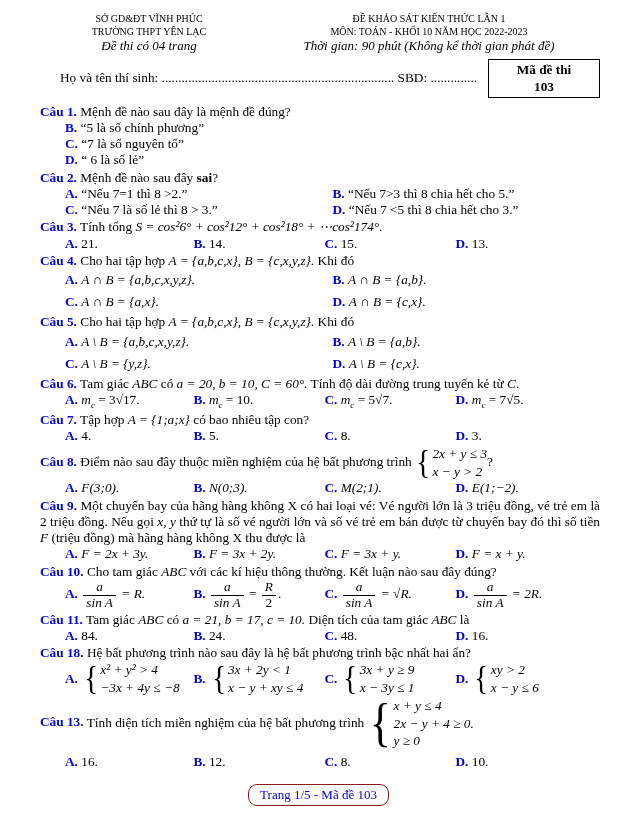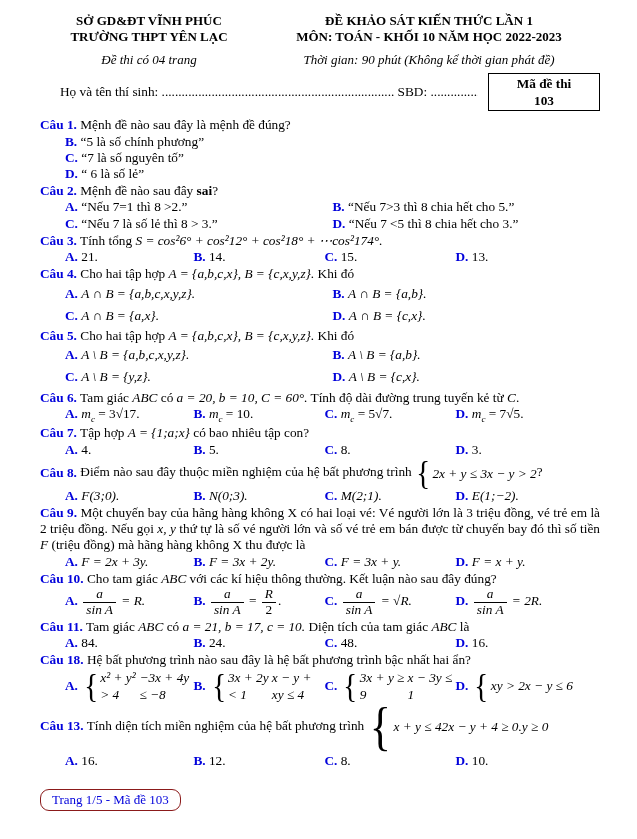--- a/index.html
+++ b/index.html
@@ -9,7 +9,7 @@
   .hdr{display:flex;}
   .hdr-l{width:218px;text-align:center;}
   .hdr-r{flex:1;text-align:center;}
-  .hb{font-weight:bold;font-size:13px;line-height:1.26;}
+  .hb{font-weight:normal;font-size:10px;line-height:1.26;}
   .hi{font-style:italic;font-size:13px;margin-top:6px;}
   .stu-row{display:flex;align-items:center;margin-top:5px;}
   .stu-text{flex:1;white-space:nowrap;overflow:hidden;padding-left:20px;}

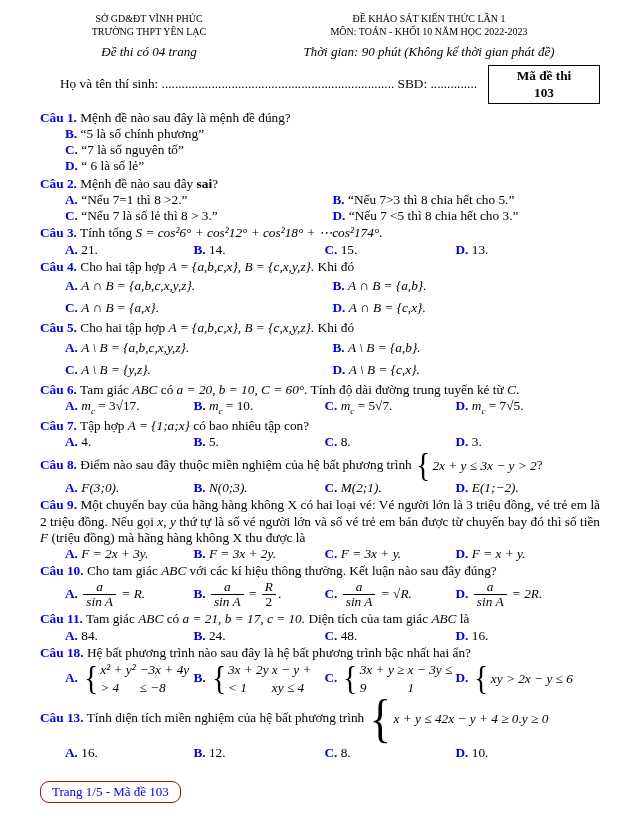--- a/index.html
+++ b/index.html
@@ -10,7 +10,7 @@
   .hdr-l{width:218px;text-align:center;}
   .hdr-r{flex:1;text-align:center;}
   .hb{font-weight:normal;font-size:10px;line-height:1.26;}
-  .hi{font-style:italic;font-size:13px;margin-top:6px;}
+  .hi{font-style:italic;font-size:13px;margin-top:0;}
   .stu-row{display:flex;align-items:center;margin-top:5px;}
   .stu-text{flex:1;white-space:nowrap;overflow:hidden;padding-left:20px;}
   .code-box{border:1.6px solid #000;text-align:center;font-weight:bold;line-height:1.3;padding:1px 18px;margin-left:10px;min-width:74px;}

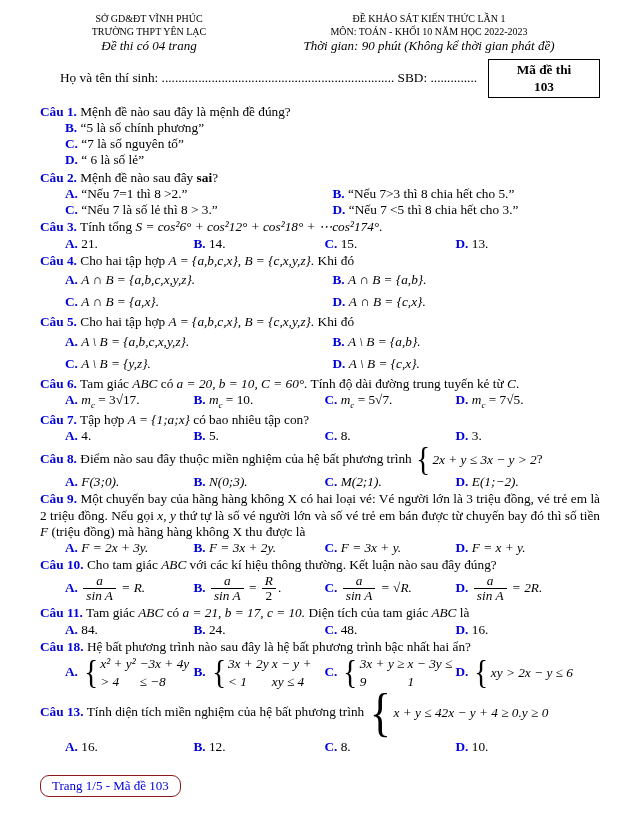--- a/index.html
+++ b/index.html
@@ -35,7 +35,7 @@
   .sys{display:inline-flex;align-items:center;vertical-align:middle;}
   .sys .brace{font-size:34px;line-height:0.85;transform:scaleX(0.85);font-weight:400;}
   .sys.sys3 .brace{font-size:52px;}
-  .sys .lines{display:flex;flex-direction:row;margin-left:1px;}
+  .sys .lines{display:flex;flex-direction:column;margin-left:1px;}
   .sys .lines span{line-height:1.32;}
   .sysopt{display:flex;align-items:center;gap:5px;}
   

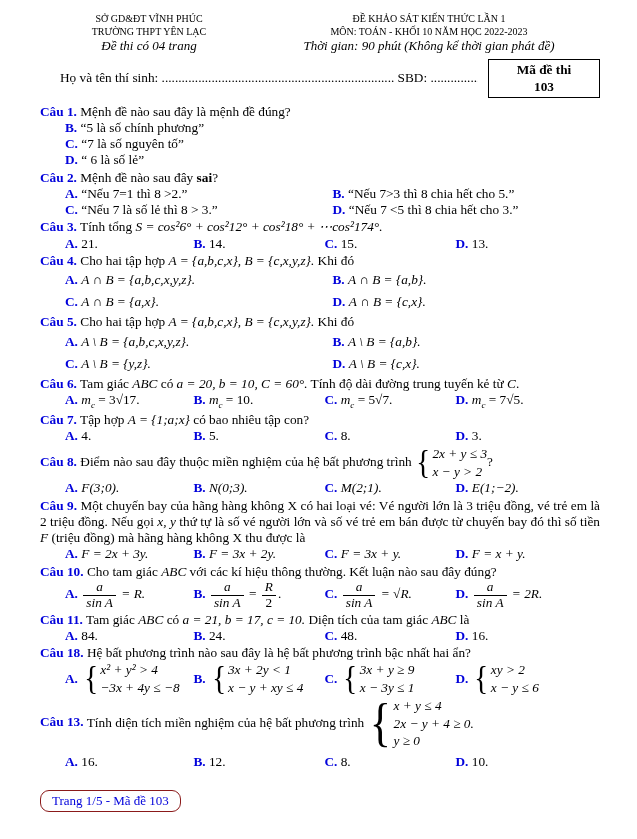--- a/index.html
+++ b/index.html
@@ -43,7 +43,7 @@
   .frac .num{border-bottom:1px solid #000;padding:0 3px;}
   .frac .den{padding:0 3px;}
   
-  .footer{display:flex;justify-content:flex-start;margin-top:20px;padding-right:3px;}
+  .footer{display:flex;justify-content:center;margin-top:14px;padding-right:3px;}
   .page-box{border:1.5px solid #8b1a1a;border-radius:9px;color:#0202db;padding:2px 11px;font-size:13px;}
 </style>
 </head>

